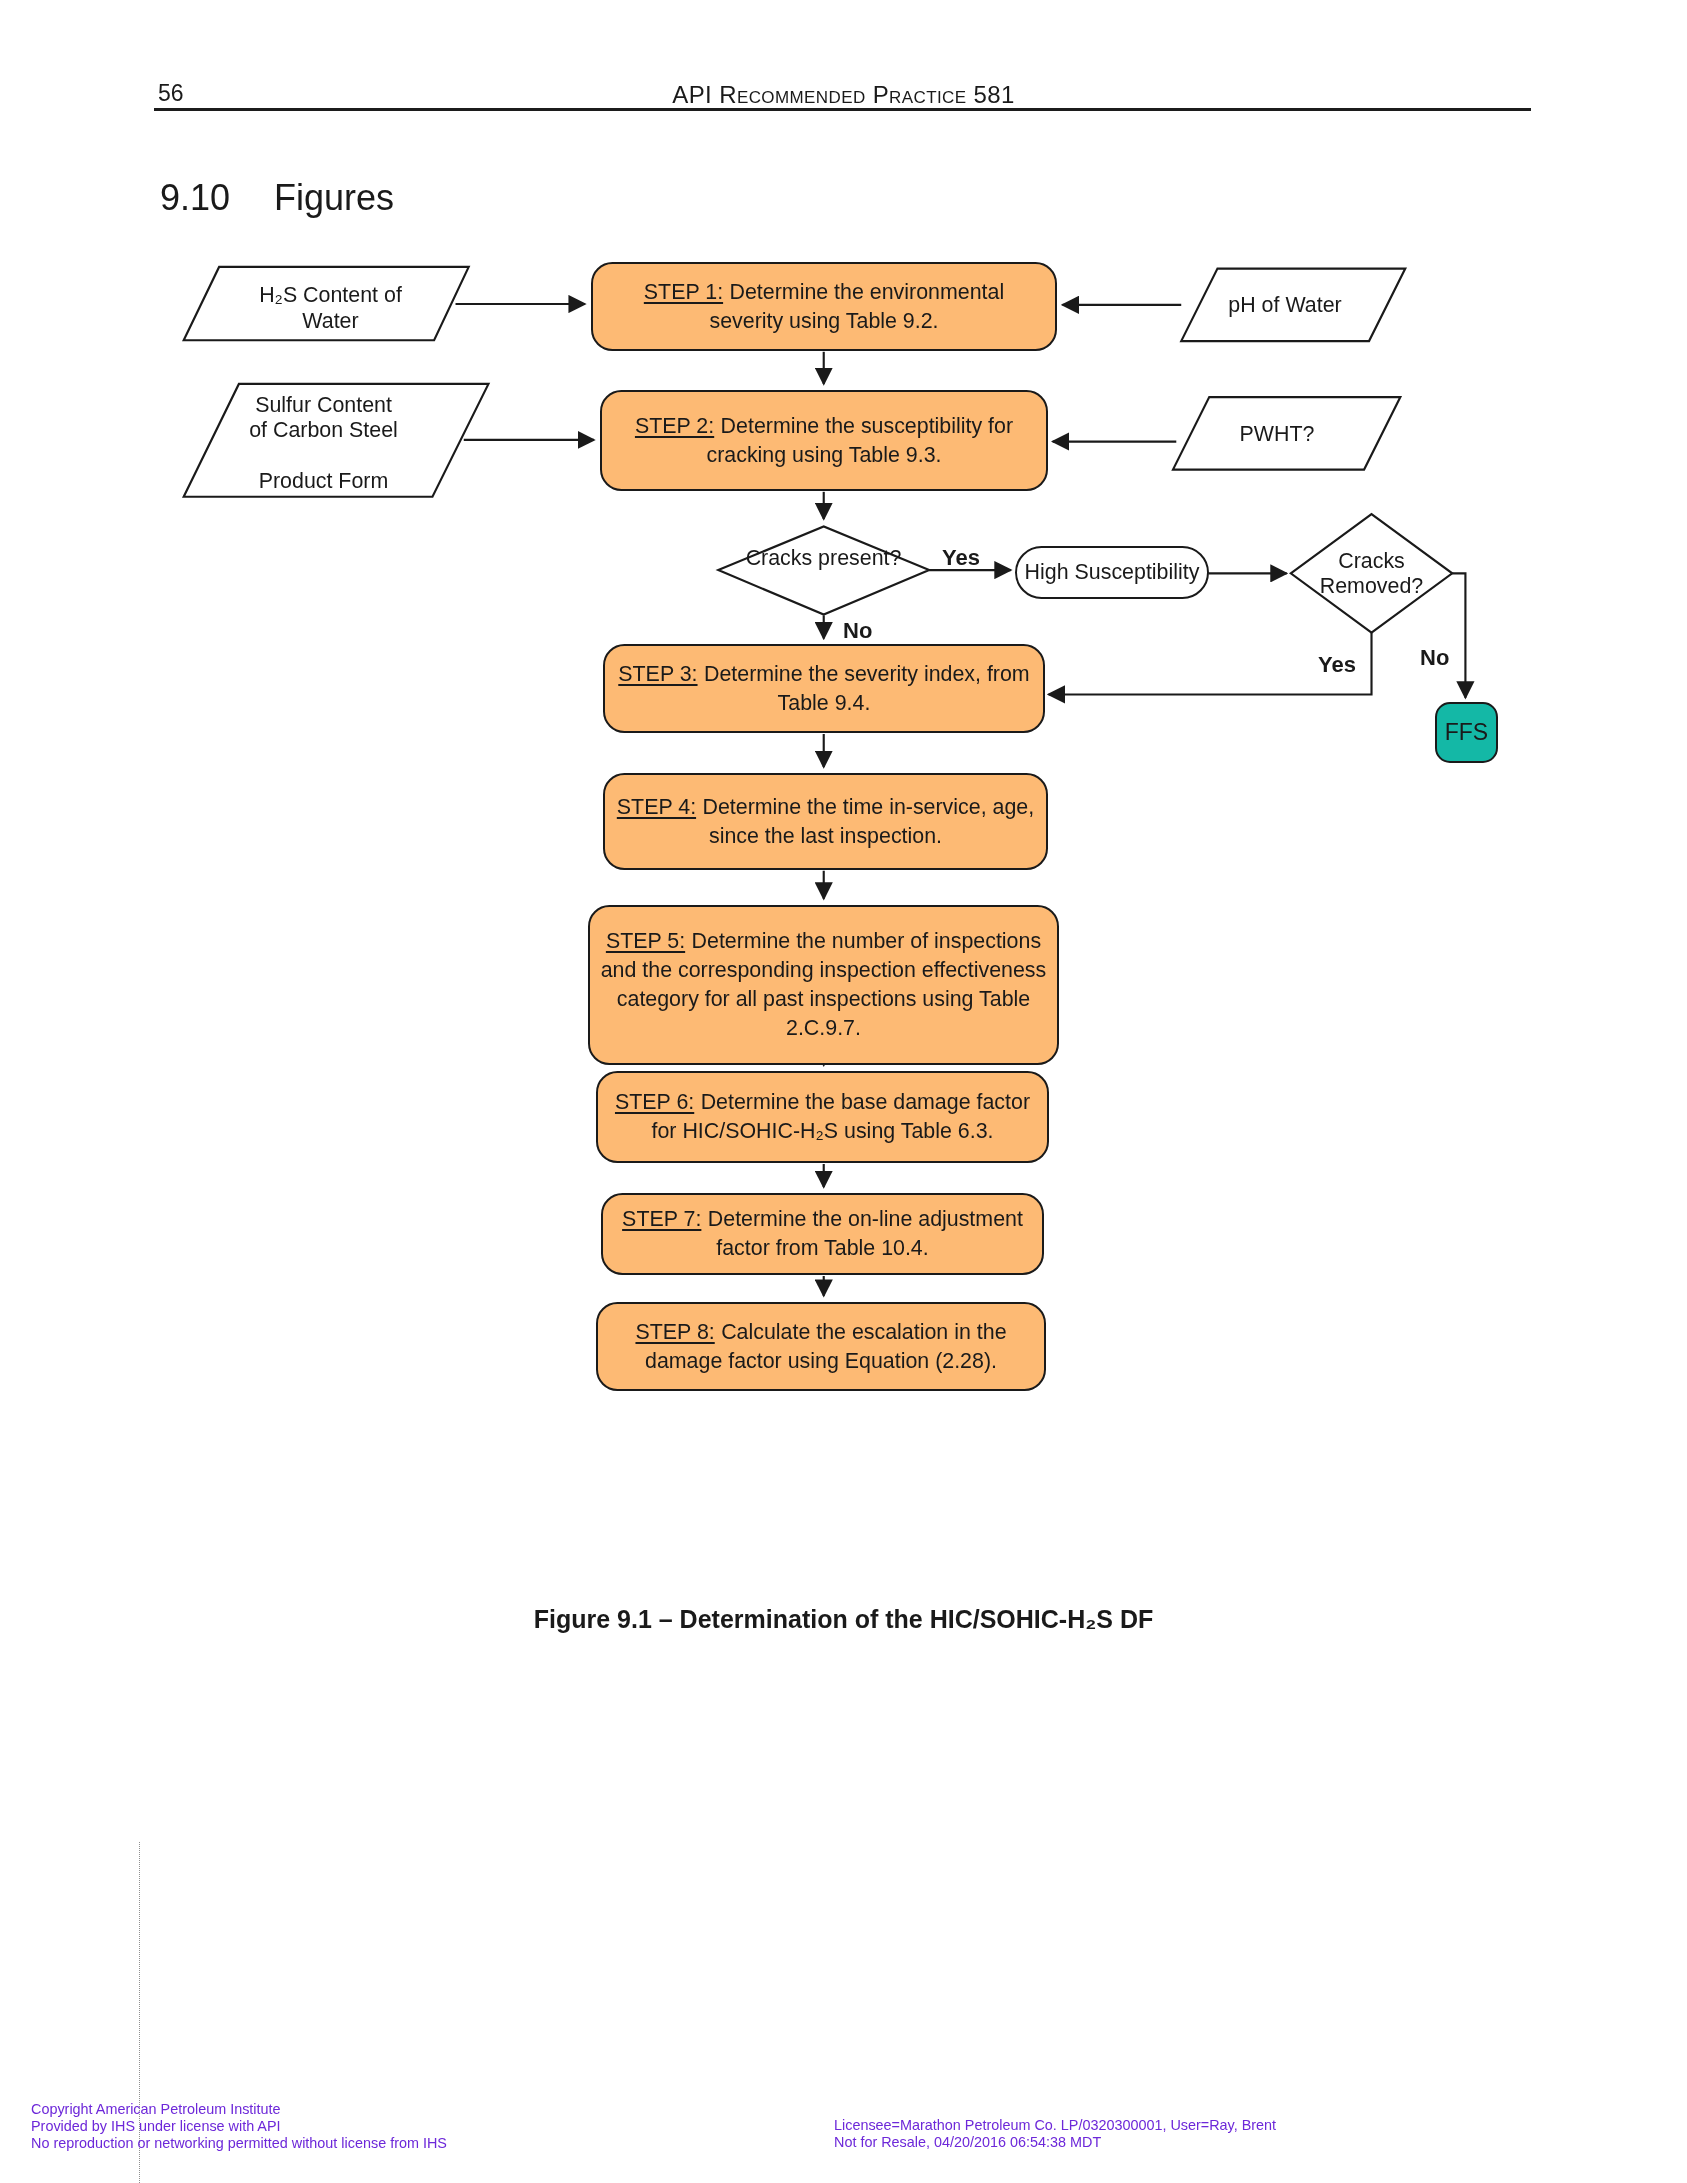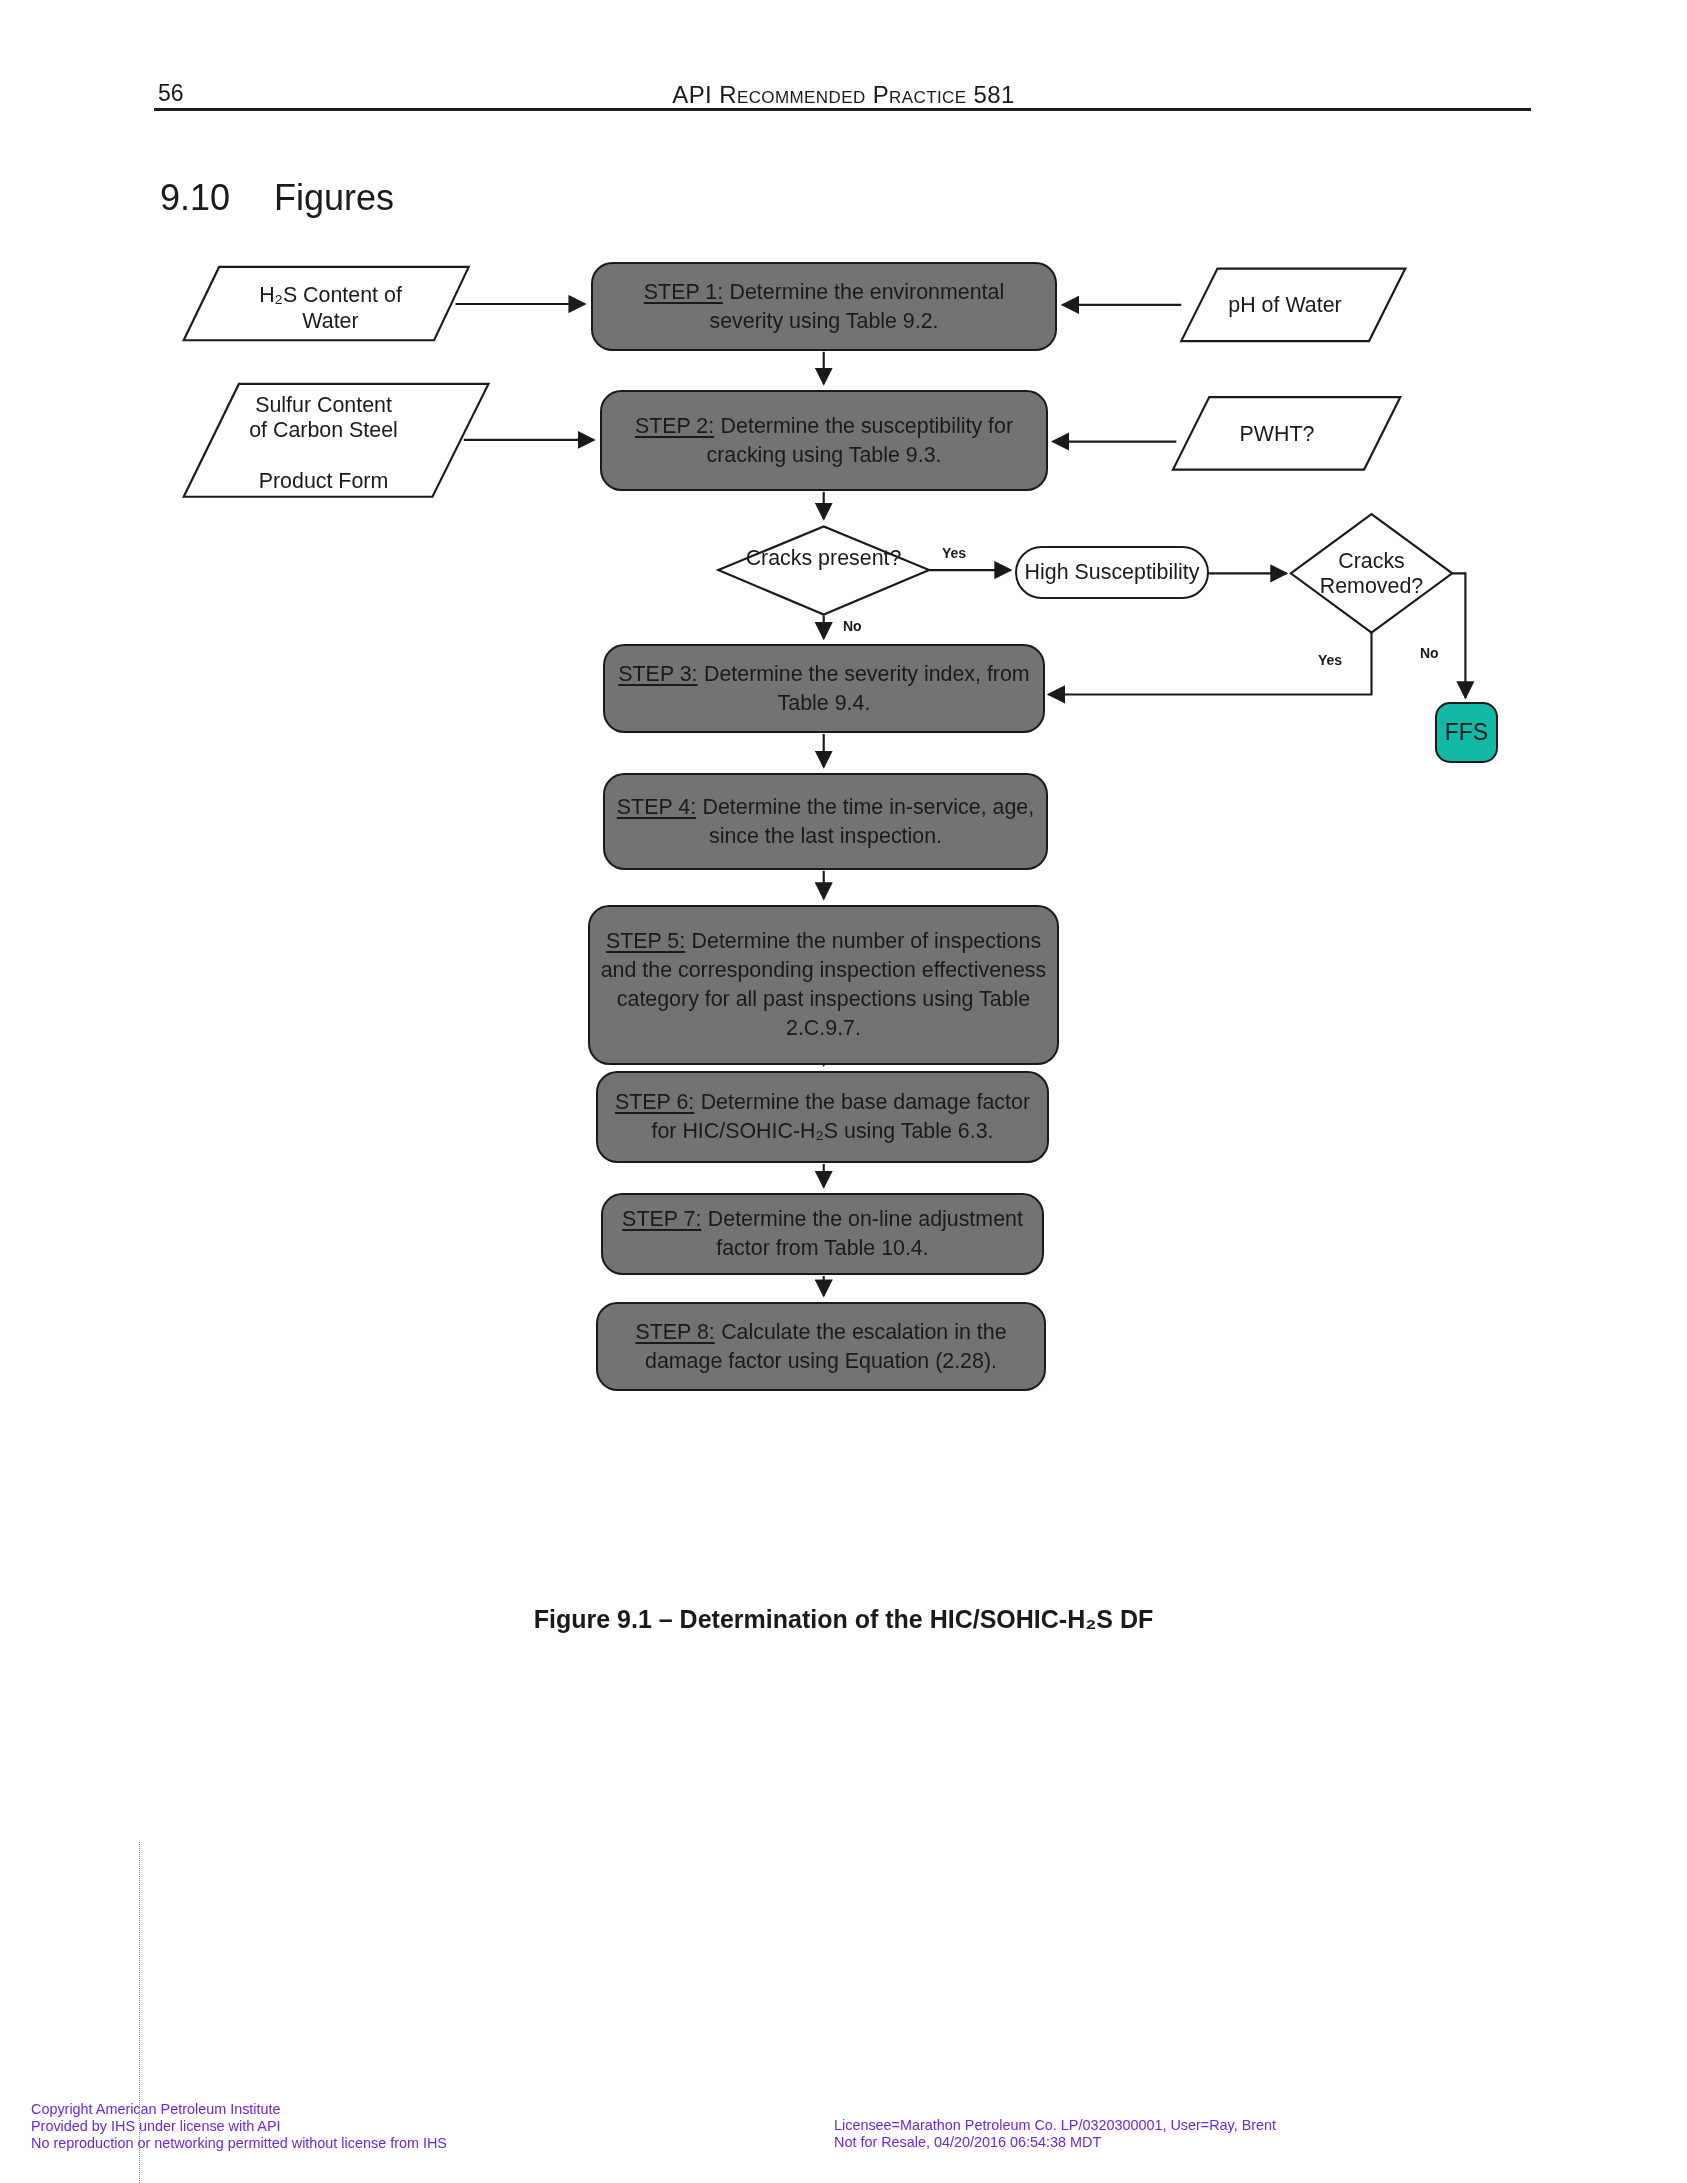--- a/index.html
+++ b/index.html
@@ -18,7 +18,7 @@
   
   .node-text{font-size:21.4px;line-height:25px;text-align:center;}
   .step-box{
-    box-sizing:border-box;border:2.1px solid #1a1a1a;border-radius:21.4px;background:#737373;
+    box-sizing:border-box;border:2.1px solid #1a1a1a;border-radius:21.4px;background:#fdba74;
     display:flex;align-items:center;justify-content:center;text-align:center;
     font-size:21.4px;line-height:29px;
   }

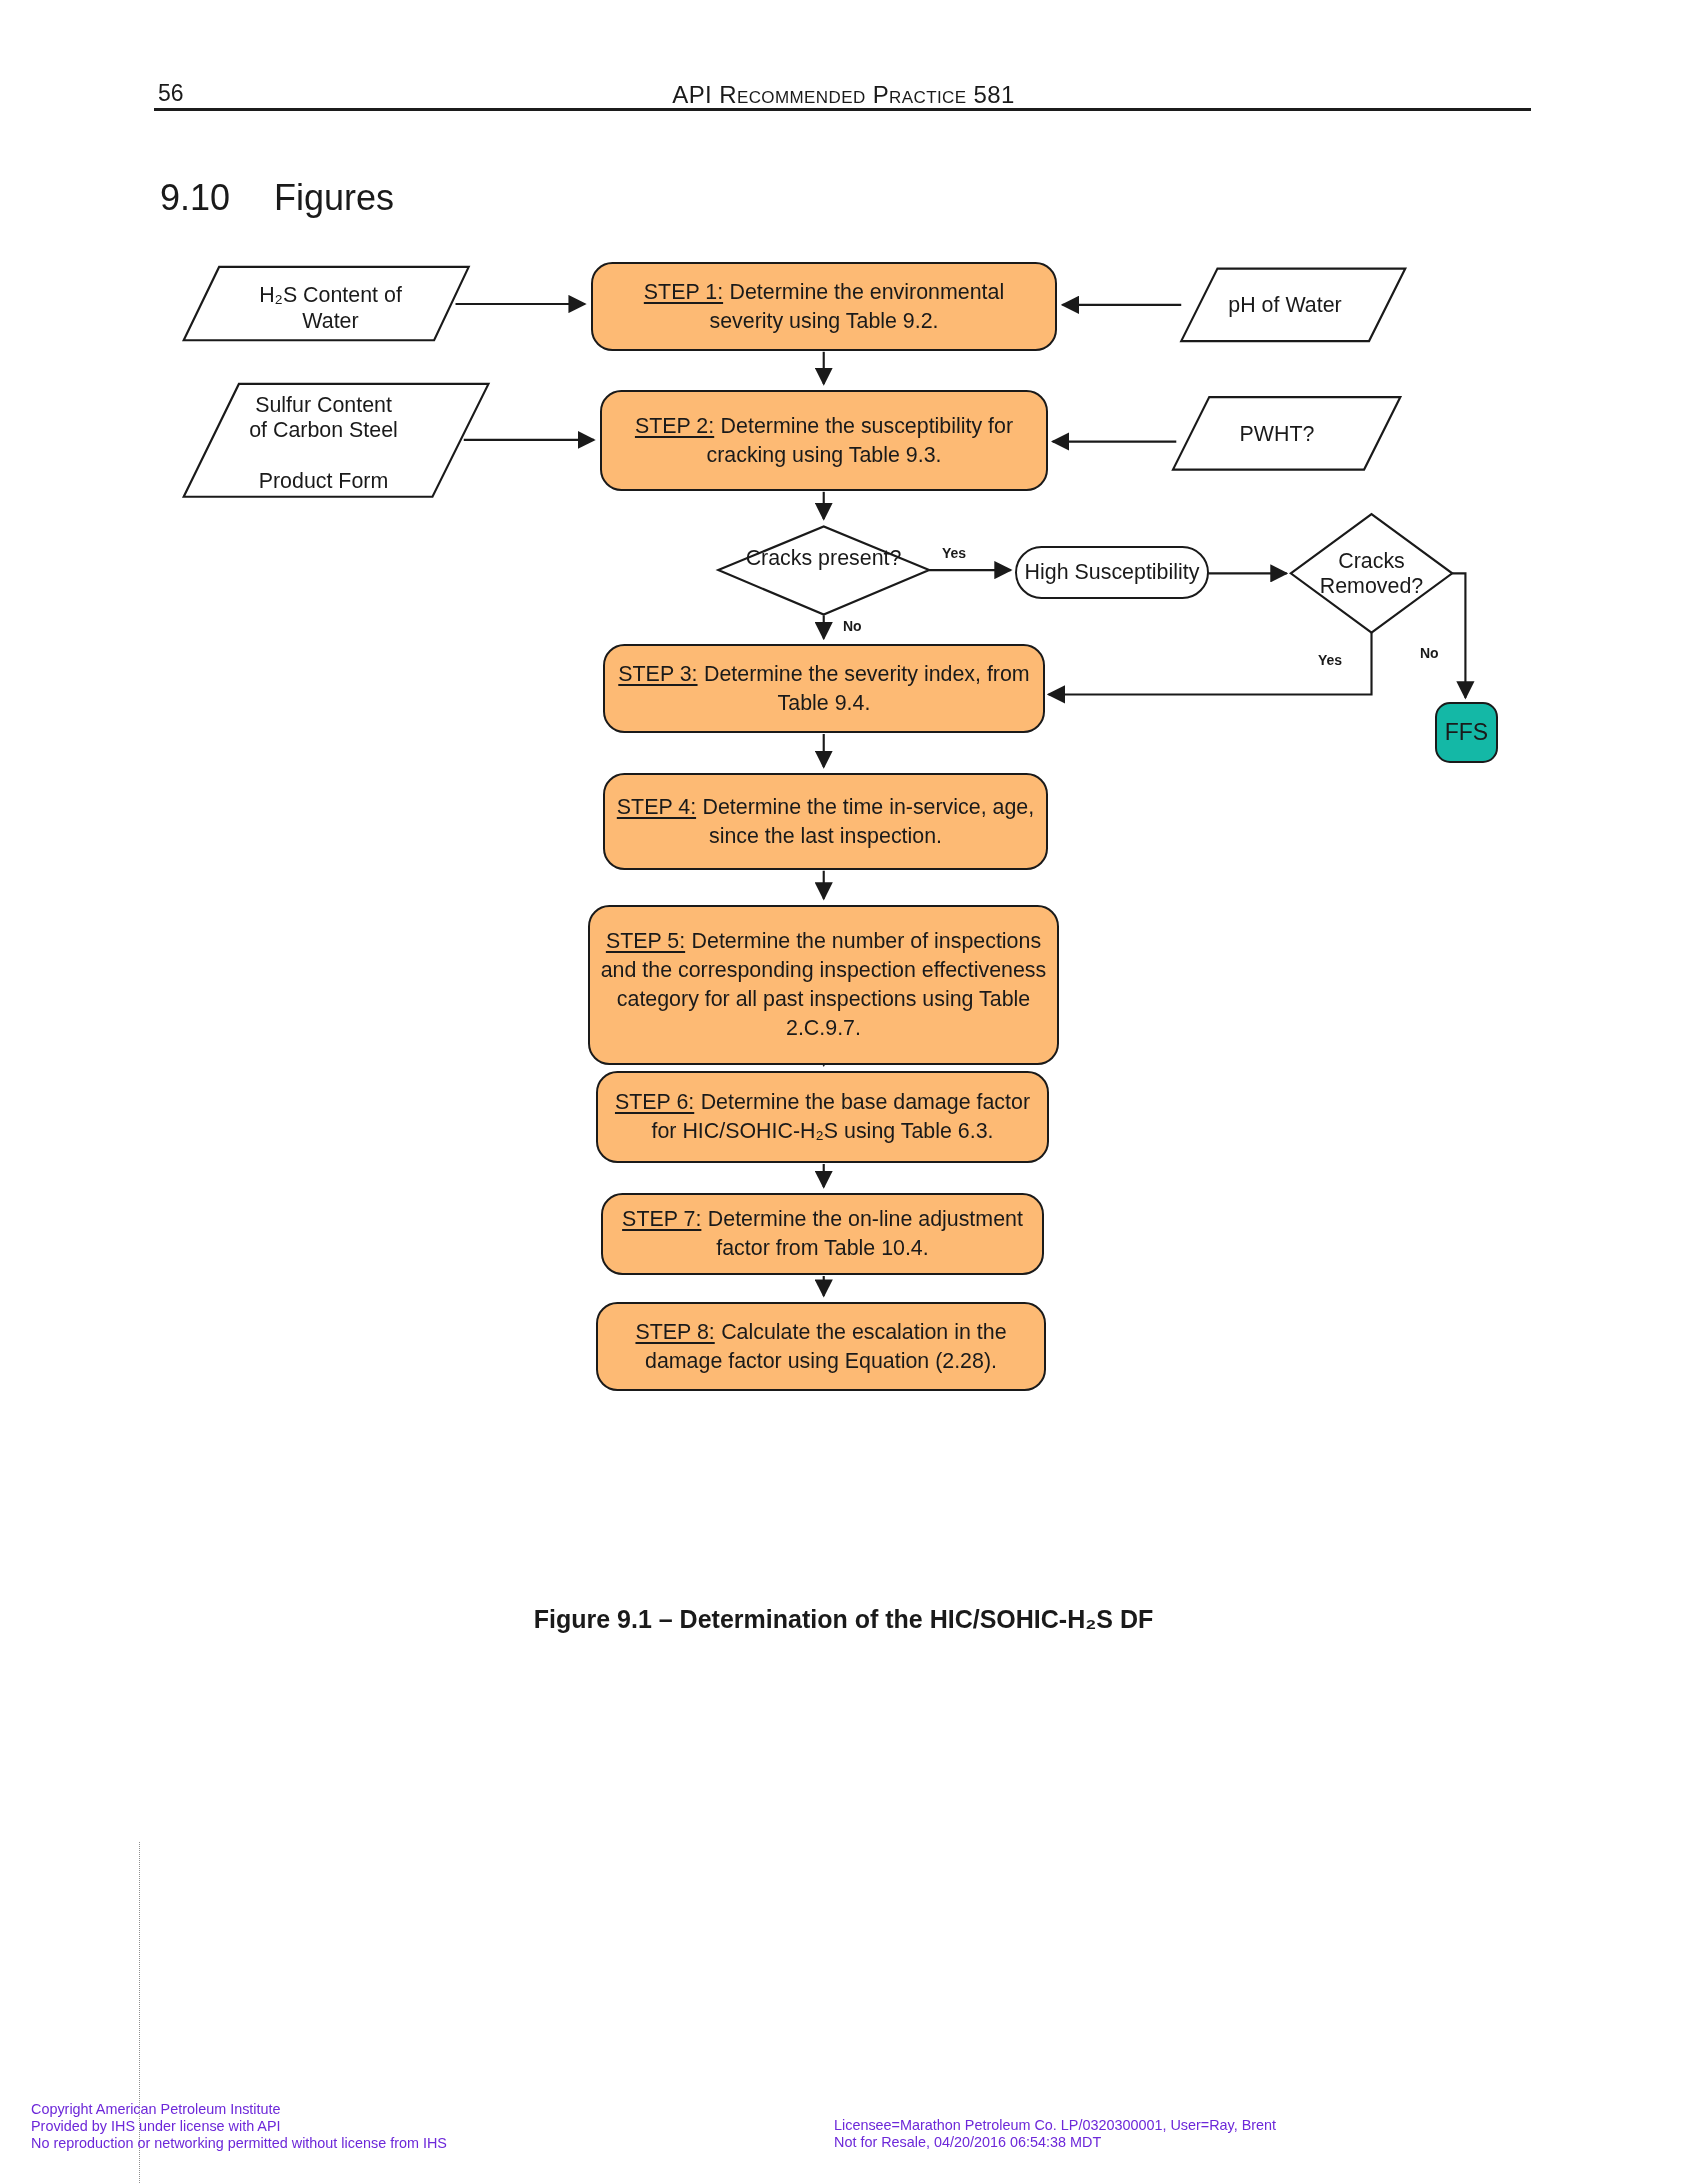--- a/index.html
+++ b/index.html
@@ -32,7 +32,7 @@
     box-sizing:border-box;border:2px solid #1a1a1a;border-radius:15px;background:#14b8a6;
     display:flex;align-items:center;justify-content:center;font-size:23px;
   }
-  .edge-label{font-size:14px;font-weight:bold;}
+  .edge-label{font-size:22px;font-weight:bold;}
   .caption{left:0;right:0;top:1605px;text-align:center;font-size:25px;font-weight:bold;}
   .footer{font-size:14.4px;line-height:17px;color:#6d28d9;}
   .footer-left{left:31px;top:2101px;}

